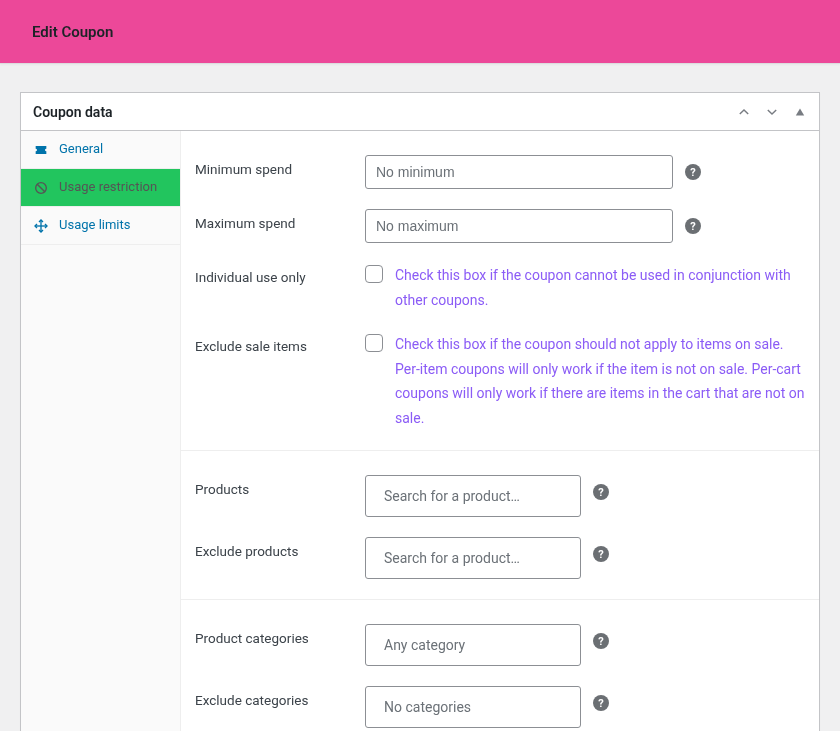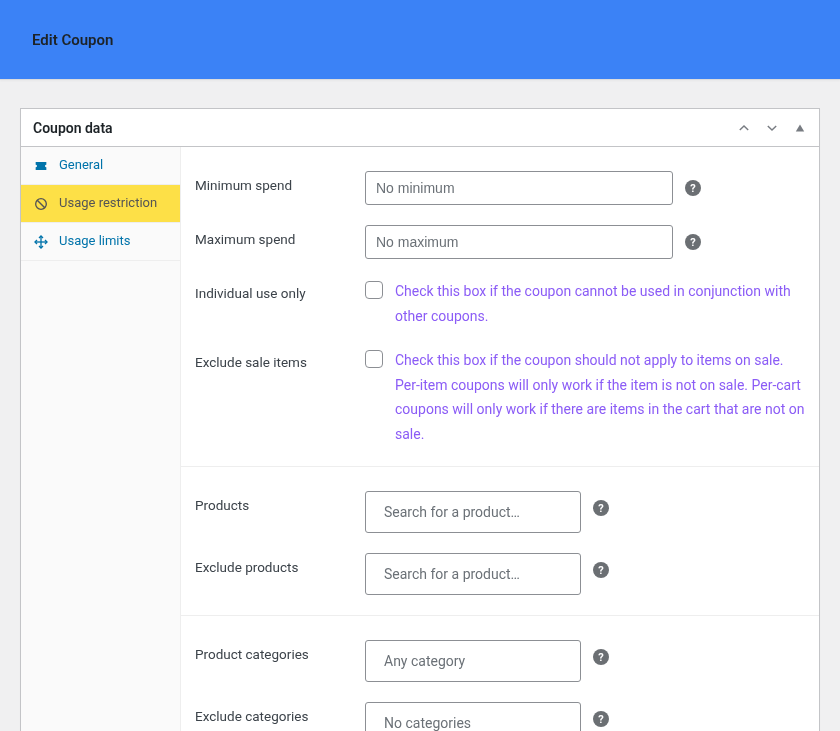--- a/index.html
+++ b/index.html
@@ -18,8 +18,8 @@
 
   
   .page-header {
-    background: #3b82f6;
-    height: 80px;
+    background: #ec4899;
+    height: 64px;
     padding: 0 32px;
     display: flex;
     align-items: center;

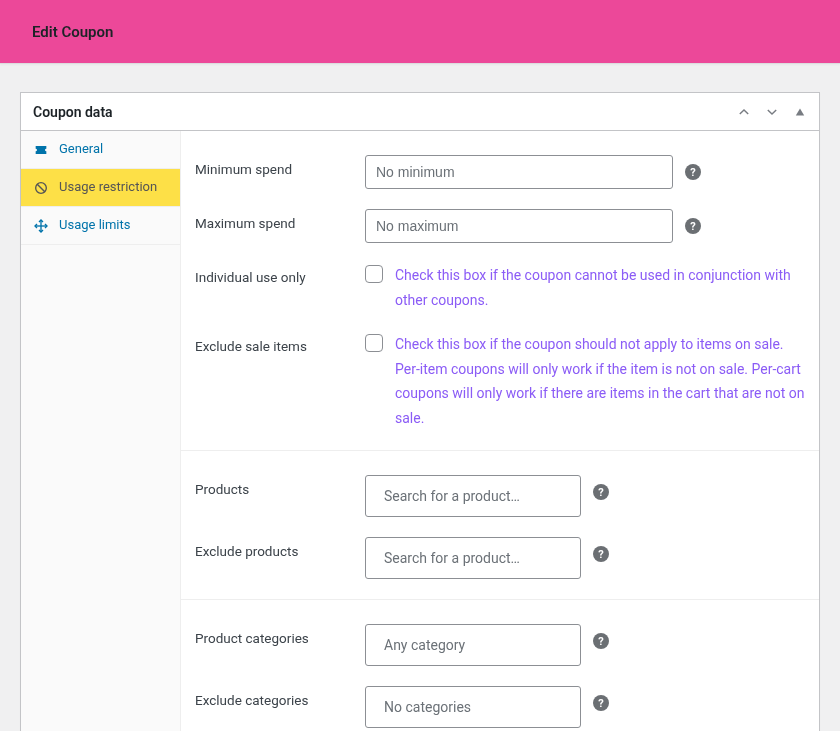--- a/index.html
+++ b/index.html
@@ -95,7 +95,7 @@
     line-height: 1.3;
   }
   .tab.active {
-    background: #fde047;
+    background: #22c55e;
     color: #555555;
   }
   .tab.active .tab-icon svg { color: #555555; }

